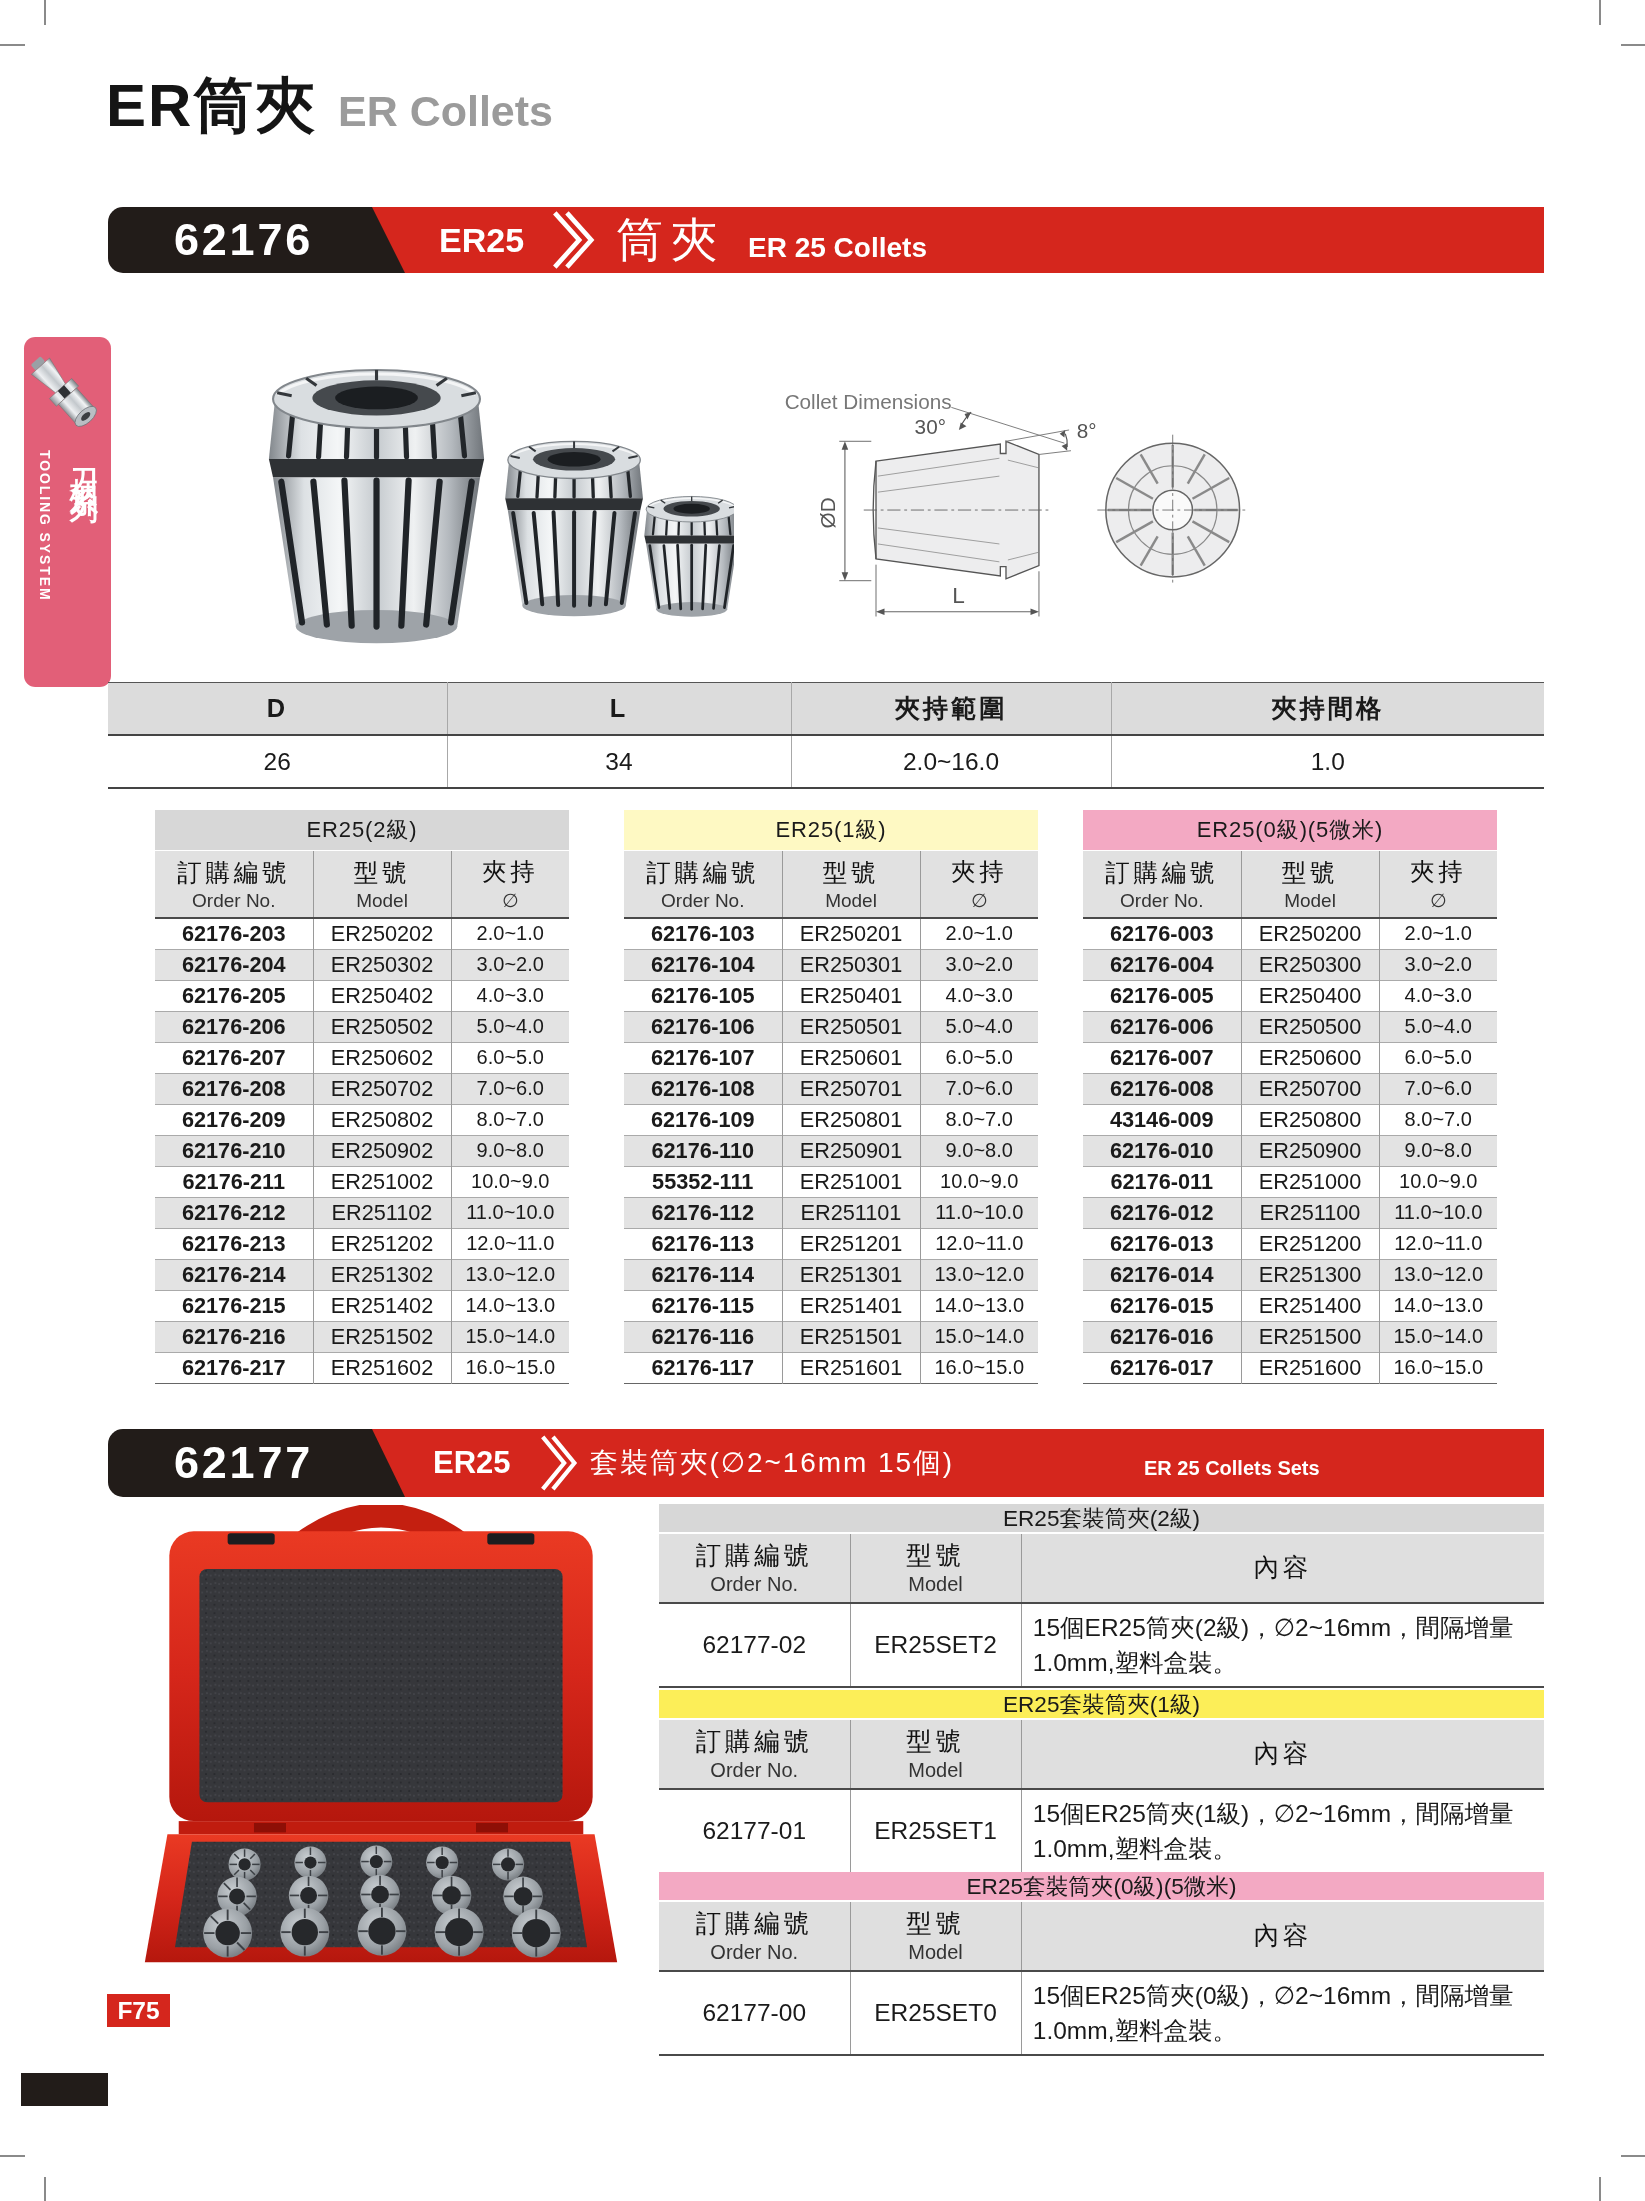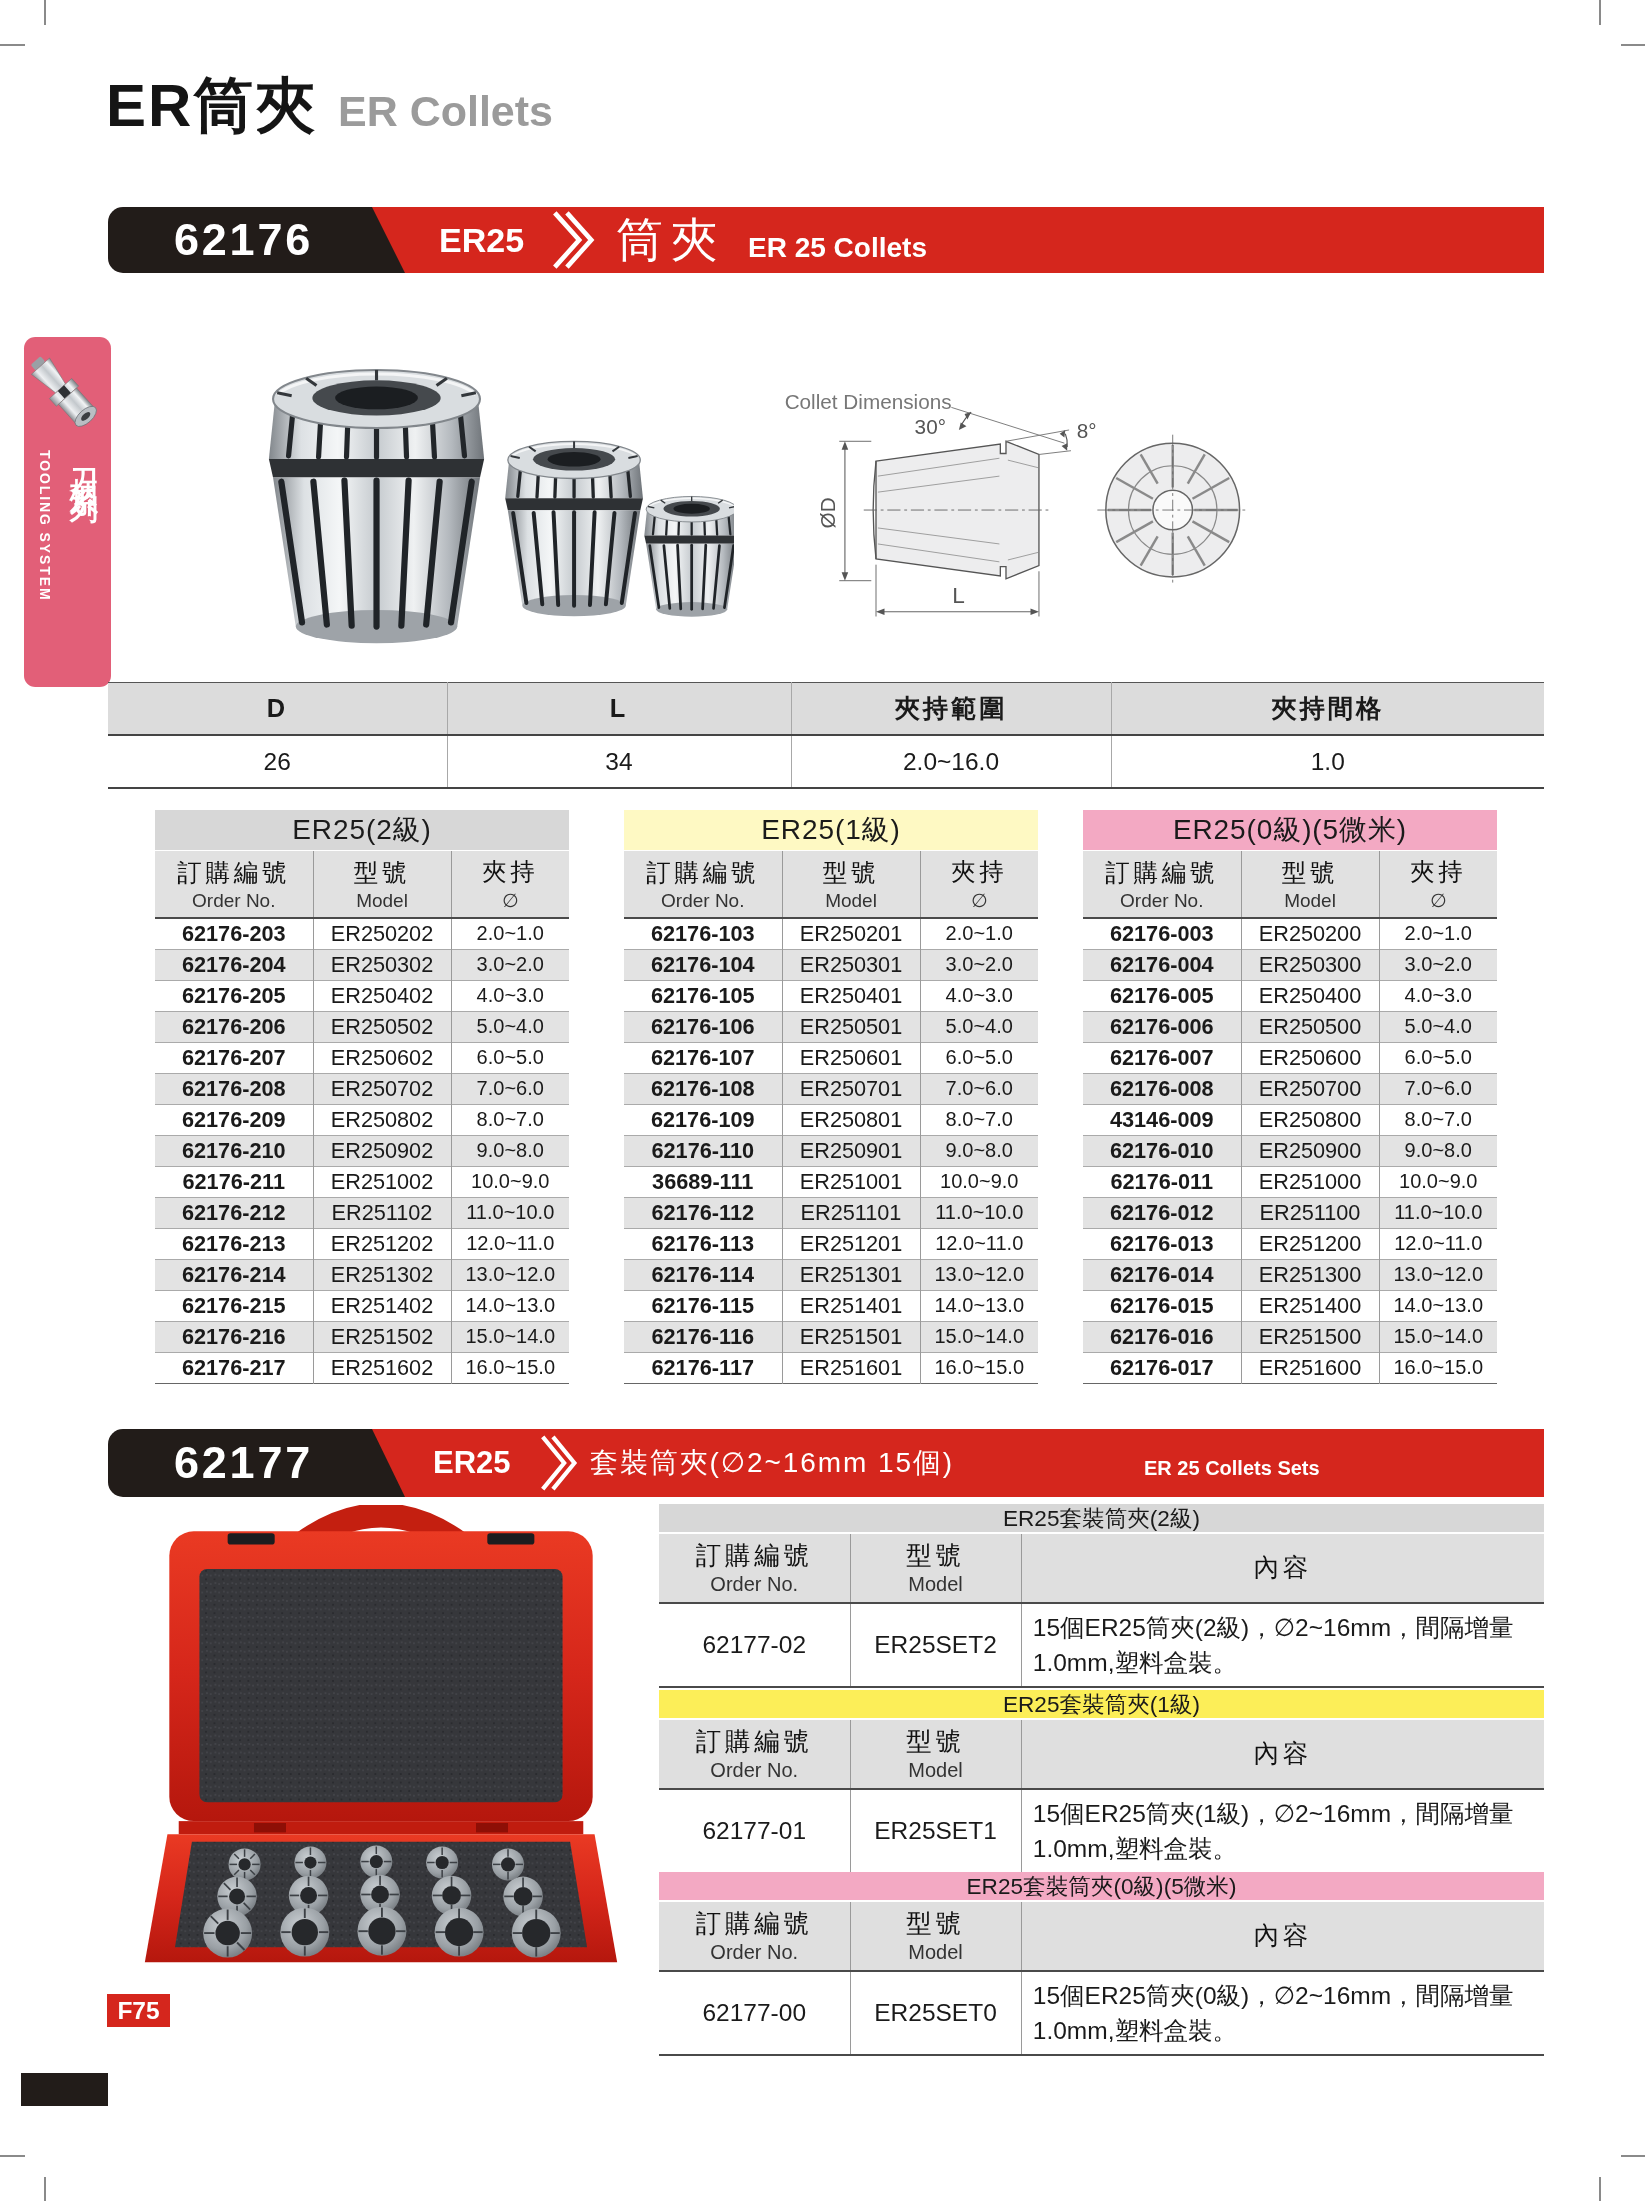--- a/index.html
+++ b/index.html
@@ -42,7 +42,7 @@
   
   .ctable{position:absolute;top:810px;width:414px;}
   .ctable .ttl{height:40px;display:flex;align-items:center;justify-content:center;
-      font-size:28px;letter-spacing:0.9px;}
+      font-size:22px;letter-spacing:0.9px;}
   .ctable table{border-collapse:collapse;table-layout:fixed;width:414px;margin-top:0.9px;}
   .ctable thead tr{background:#e1e1e1;border-bottom:2.8px solid #4a4a4a;}
   .ctable thead th{height:64px;font-weight:normal;vertical-align:middle;}

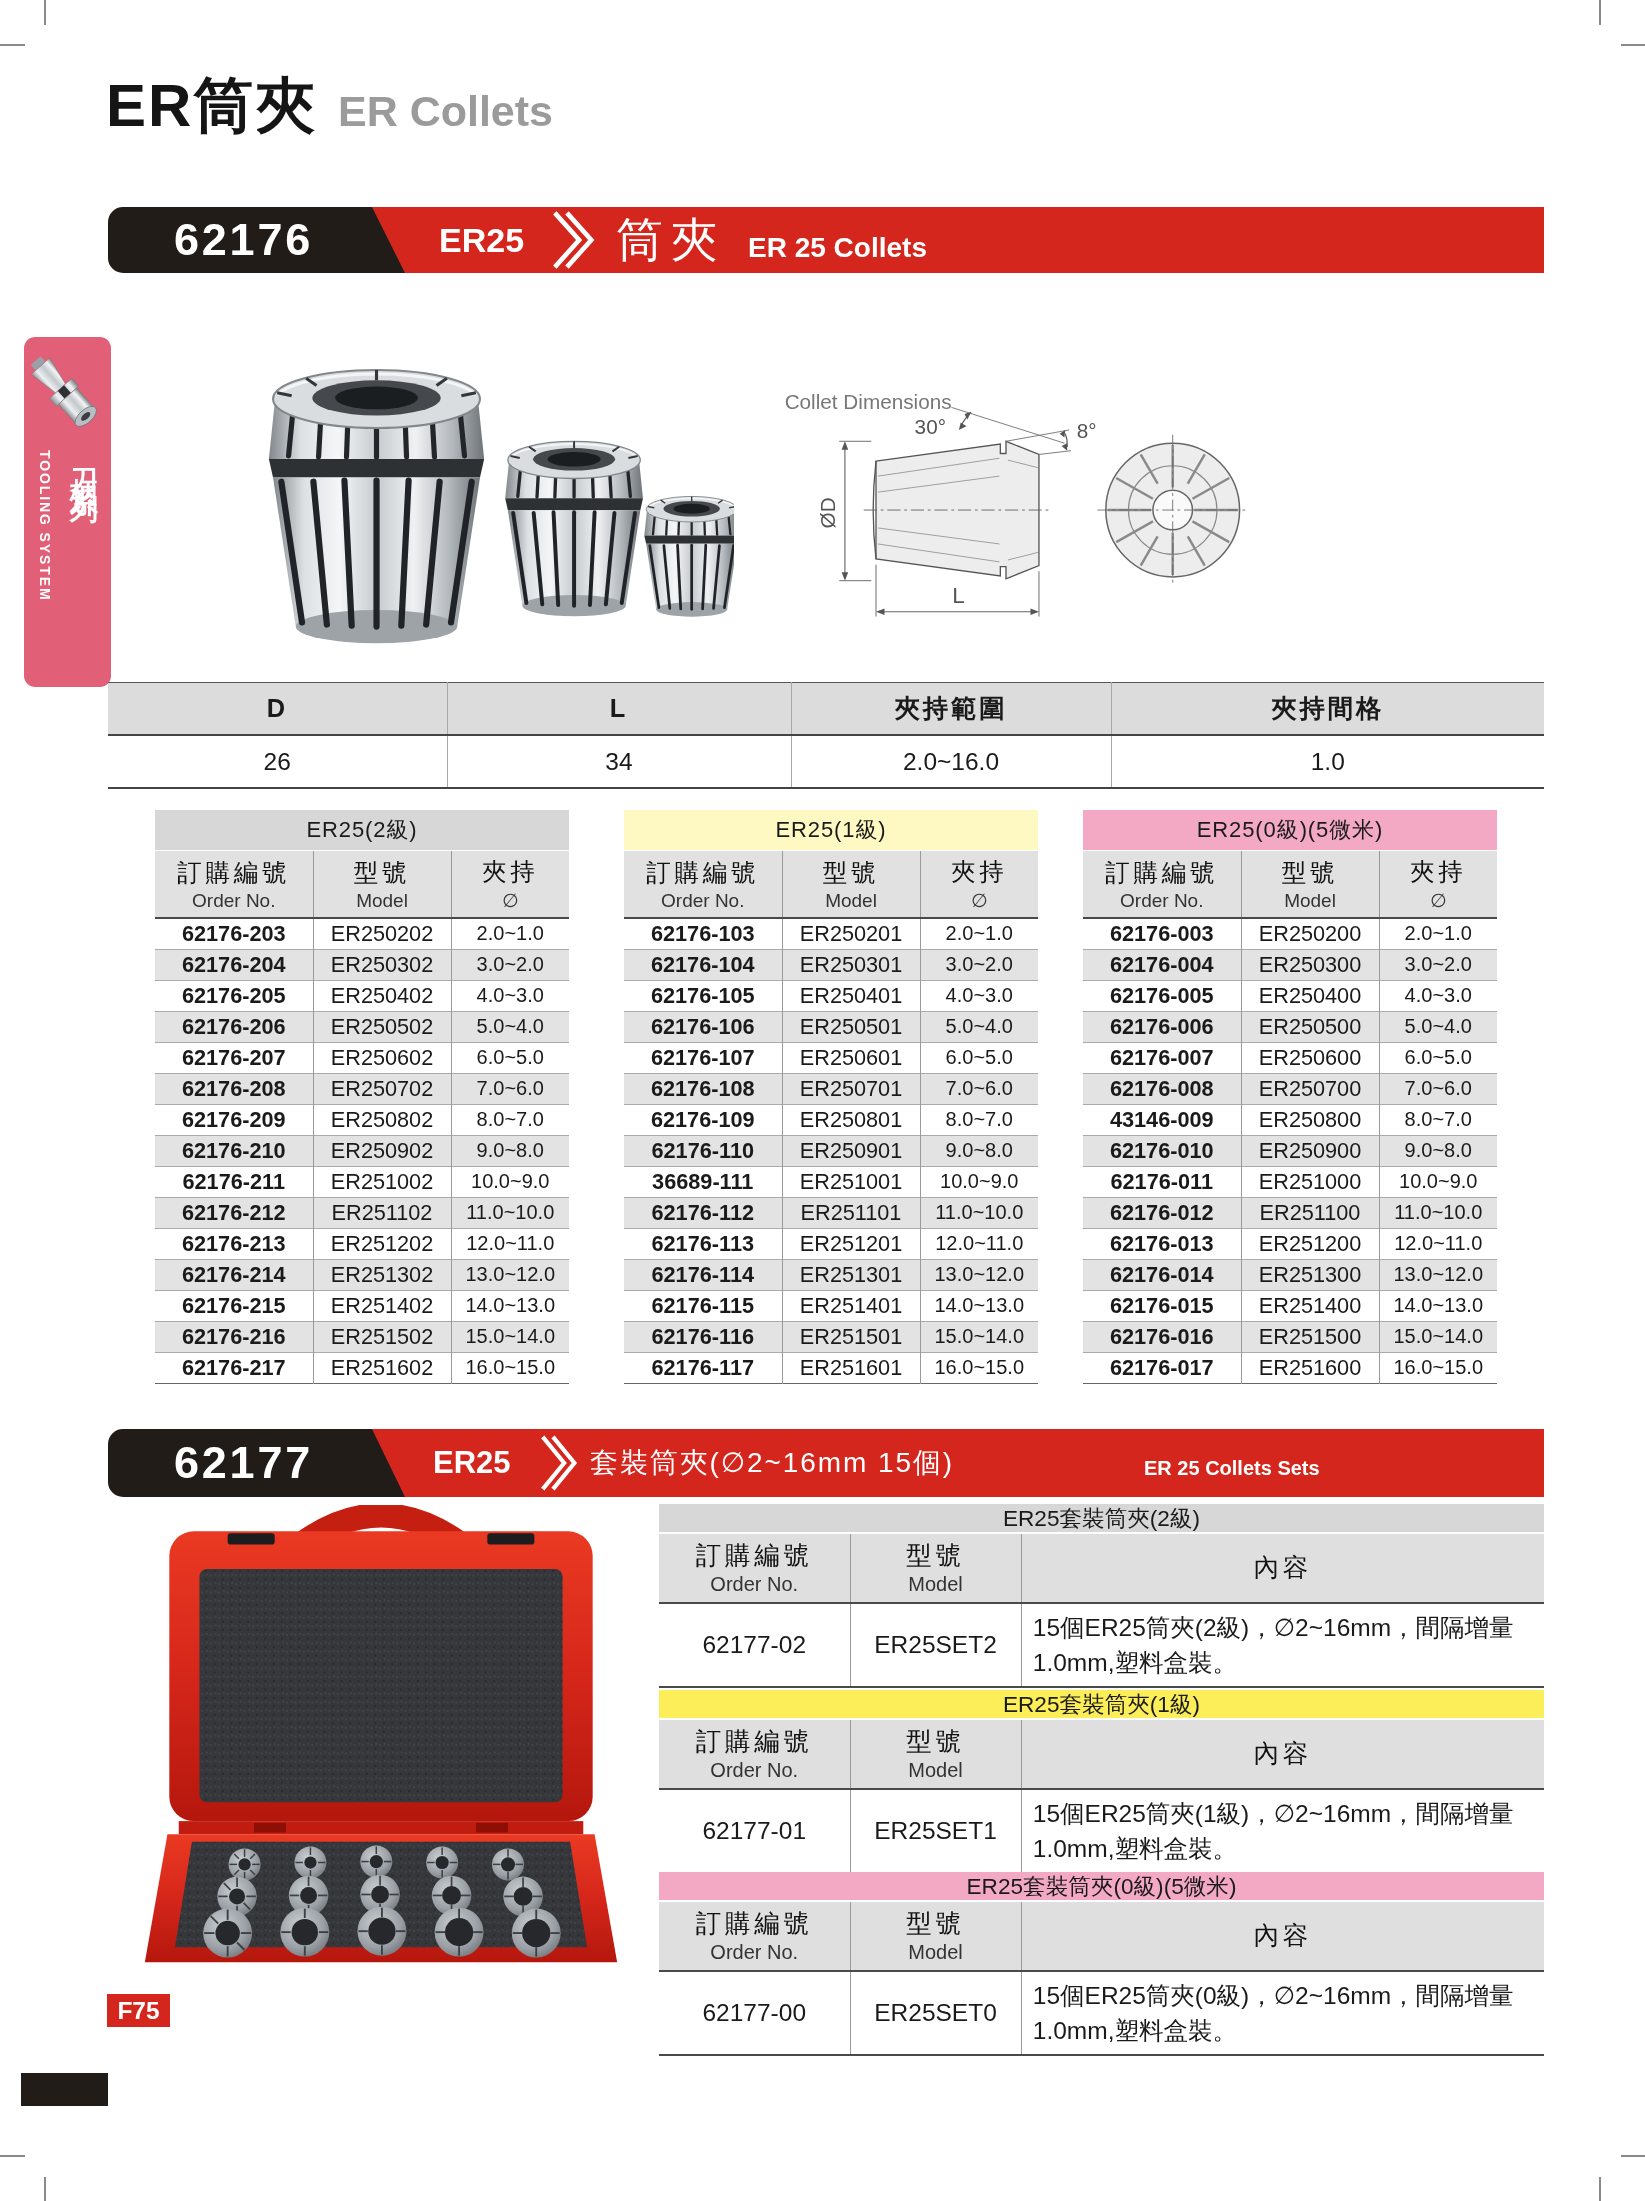--- a/index.html
+++ b/index.html
@@ -445,7 +445,7 @@
             <td>9.0~8.0</td>
           </tr>
           <tr>
-            <td>36689-111</td>
+            <td>55352-111</td>
             <td>ER251001</td>
             <td>10.0~9.0</td>
           </tr>

